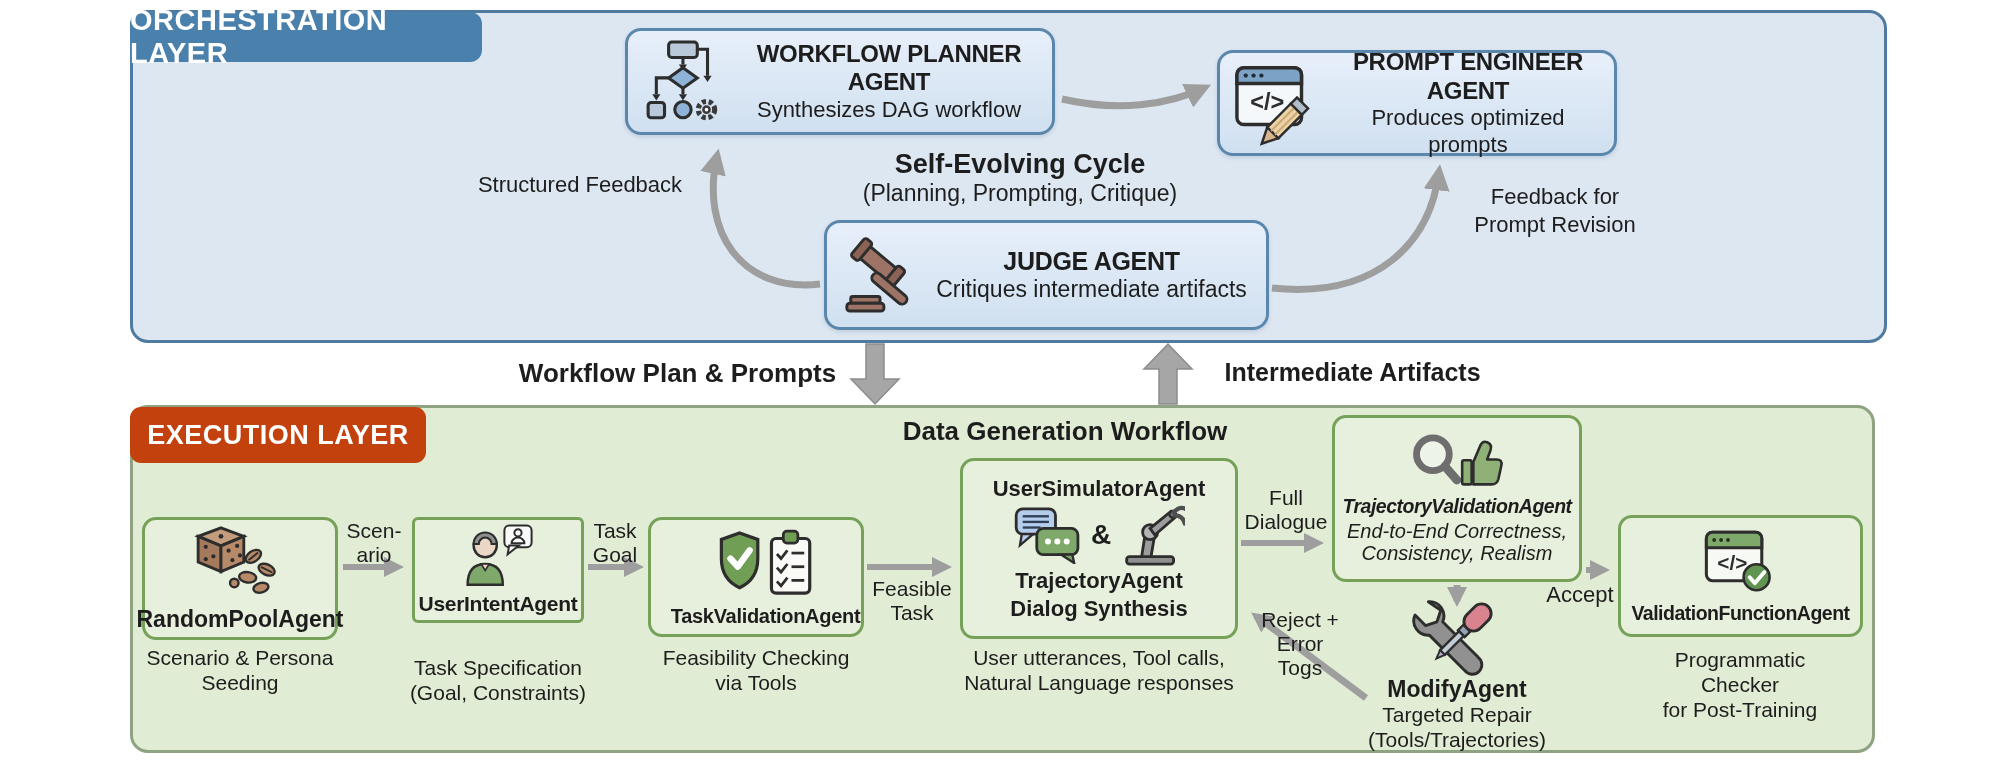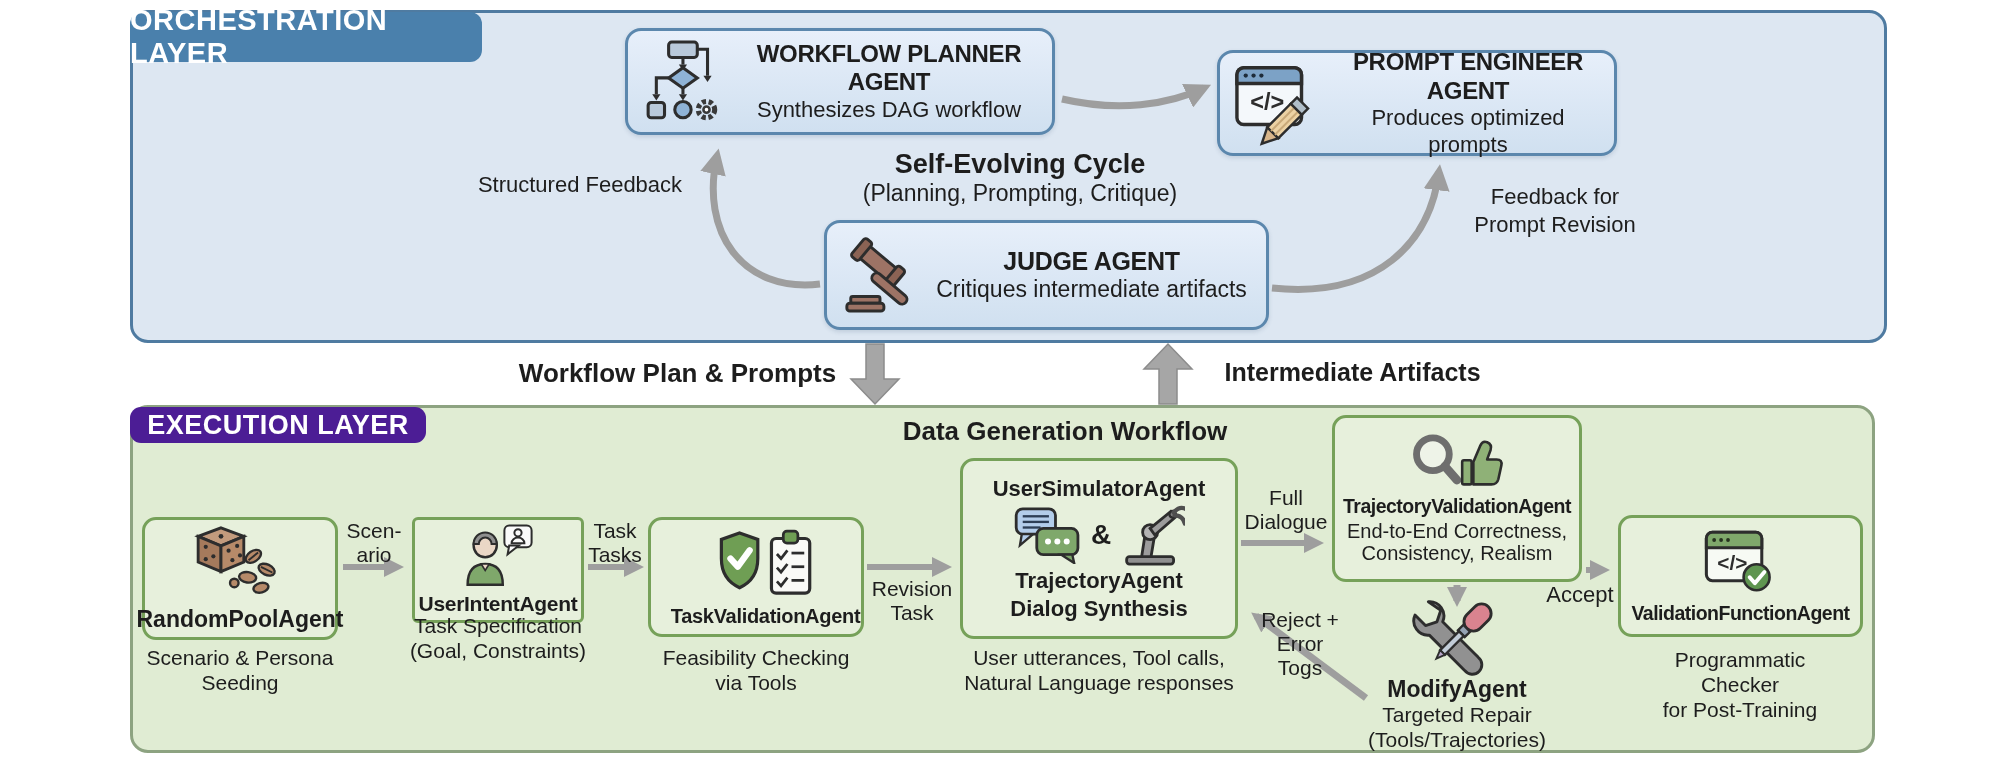--- a/index.html
+++ b/index.html
@@ -11,7 +11,7 @@
   .panel-green{left:130px;top:405px;width:1745px;height:348px;background:#e0ecd3;border:3px solid #8da381;border-radius:18px;}
   .tab{display:flex;align-items:center;justify-content:center;color:#fff;font-weight:bold;letter-spacing:.5px;}
   .tab-blue{left:130px;top:12px;width:352px;height:50px;background:#4a80ac;border-radius:12px;font-size:29px;}
-  .tab-green{left:130px;top:407px;width:296px;height:36px;background:#4c1d95;border-radius:11px;font-size:27px;}
+  .tab-green{left:130px;top:407px;width:296px;height:56px;background:#c2410c;border-radius:11px;font-size:27px;}
   
   .agent-blue{background:linear-gradient(180deg,#e7effa 0%,#d0e0f0 100%);border:3px solid #5b87ad;border-radius:16px;display:flex;align-items:center;gap:12px;padding:6px 14px;box-shadow:0 2px 4px rgba(60,90,120,.18);}
   .btxt{flex:1;text-align:center;line-height:1.2;}

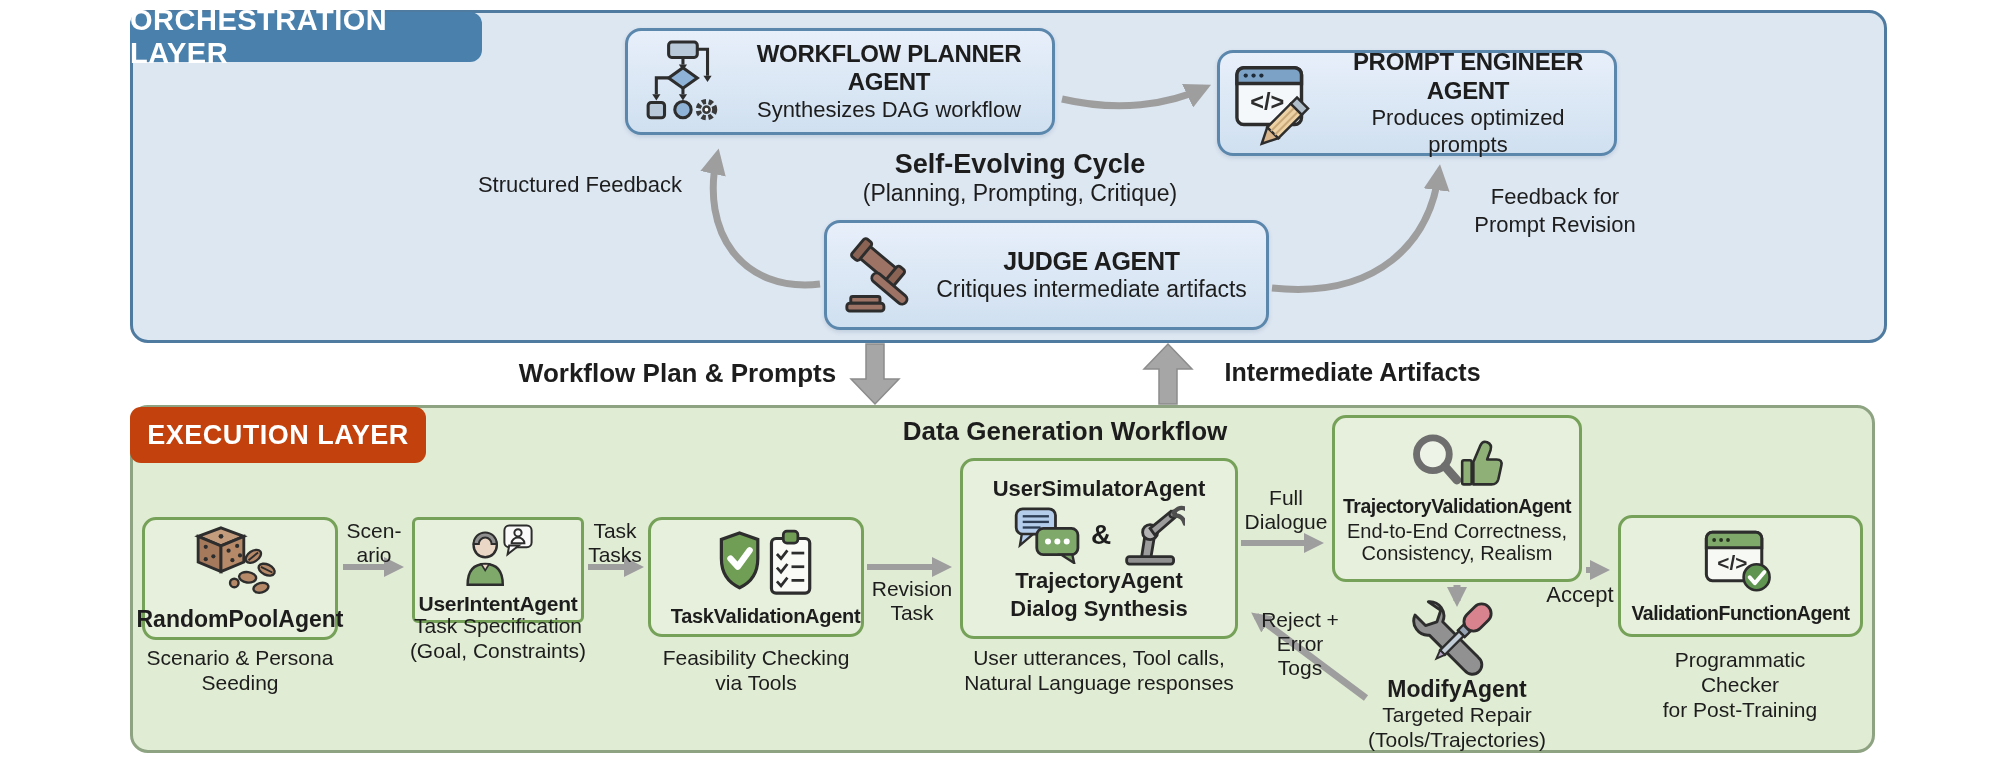--- a/index.html
+++ b/index.html
@@ -262,7 +262,7 @@
     <div>Dialogue</div>
   </div>
 
-  <div class="abs agent-green" style="left:1332px;top:415px;width:250px;height:167px;gap:2px;">
+  <div class="abs agent-green" style="left:1332px;top:415px;width:250px;height:167px;gap:2px;font-style:italic;">
     <svg width="98" height="62" viewBox="0 0 112 72">
       <circle cx="28" cy="27" r="19" fill="#eef3e8" stroke="#6e6e6e" stroke-width="8"></circle>
       <line x1="42" y1="41" x2="56" y2="57" stroke="#6e6e6e" stroke-width="10" stroke-linecap="round"></line>

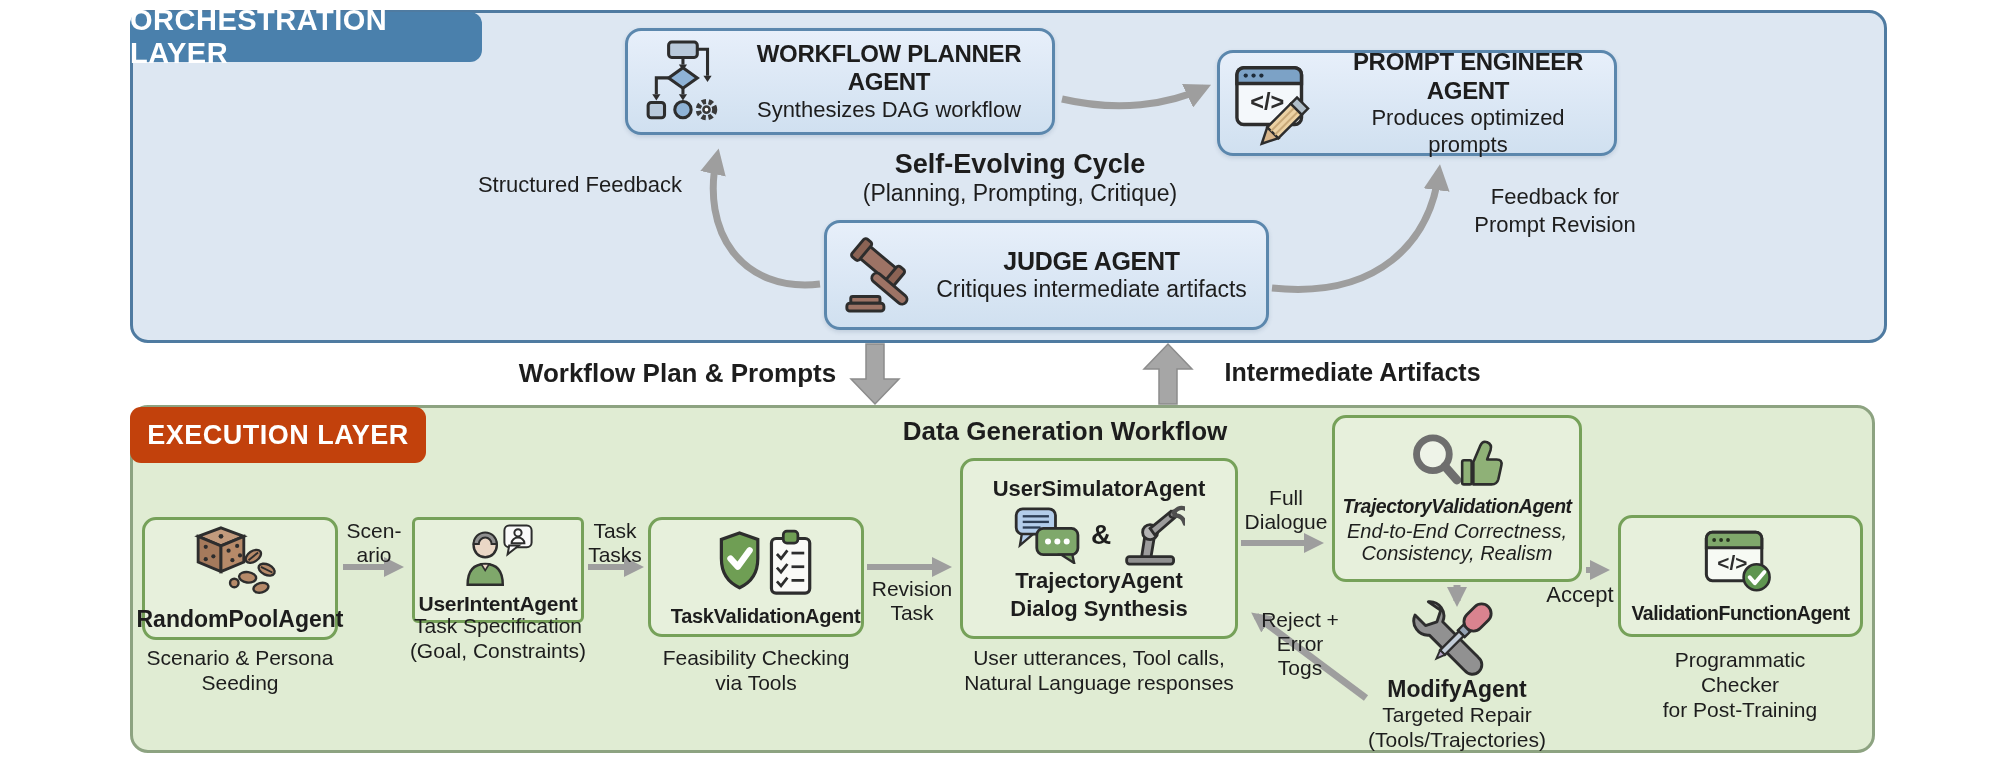--- a/index.html
+++ b/index.html
@@ -195,7 +195,7 @@
 
   <div class="abs edge" style="left:584px;top:519px;width:62px;">
     <div>Task</div>
-    <div>Tasks</div>
+    <div>Goal</div>
   </div>
 
   <div class="abs agent-green" style="left:648px;top:517px;width:216px;height:120px;padding-left:23px;">

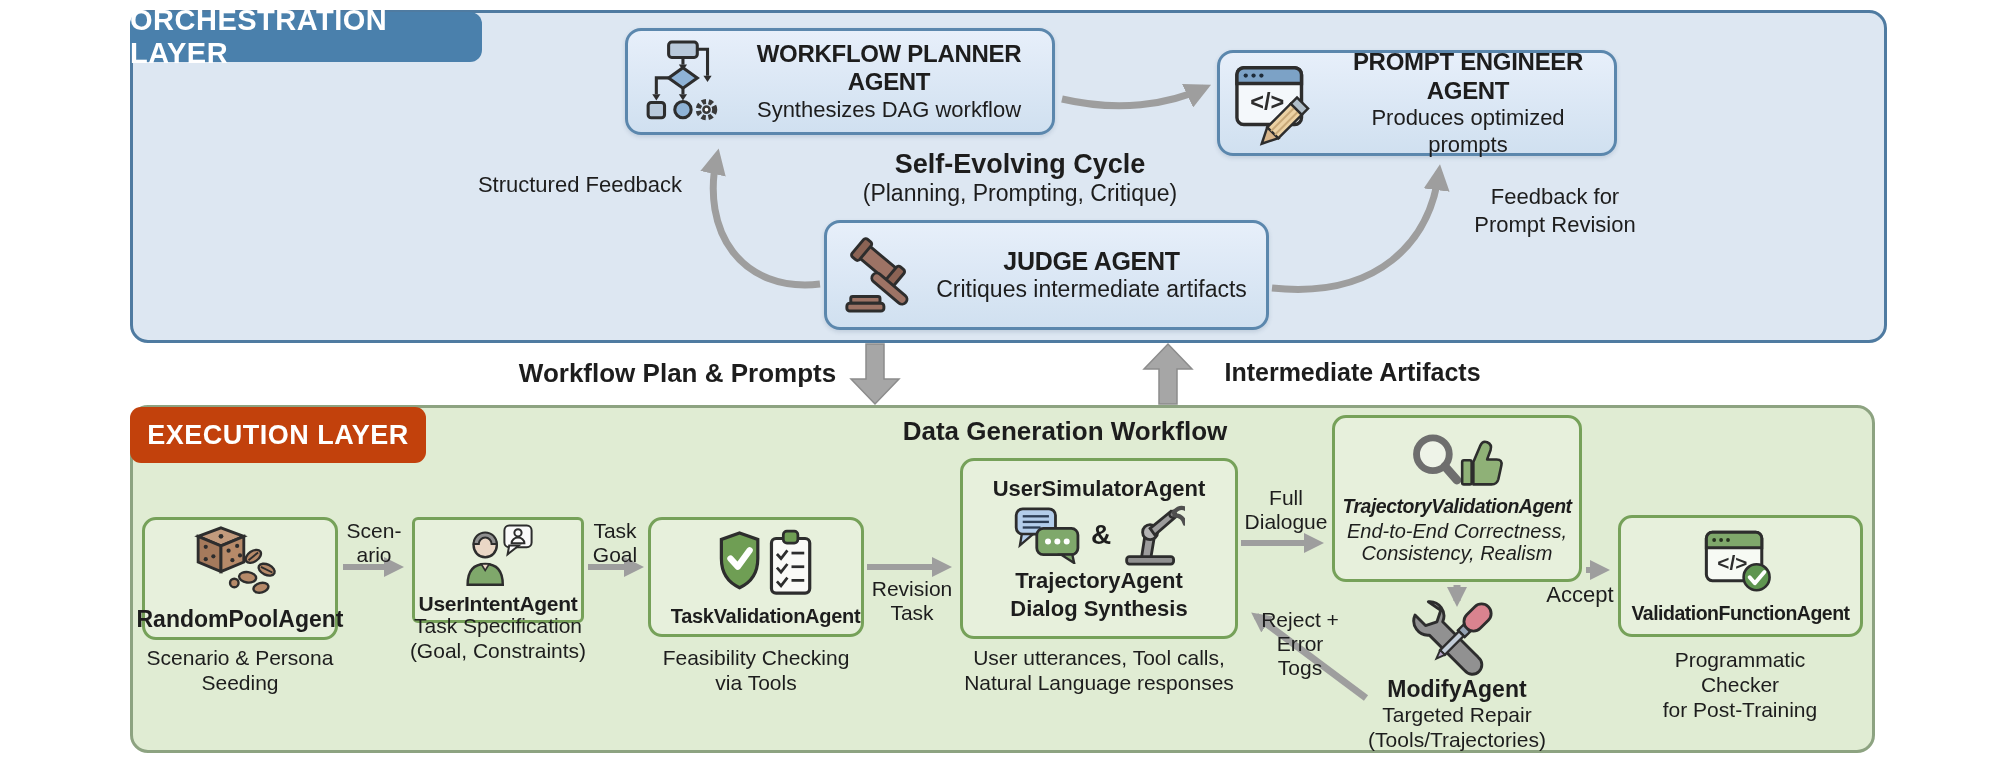--- a/index.html
+++ b/index.html
@@ -219,7 +219,7 @@
   </div>
 
   <div class="abs edge" style="left:868px;top:577px;width:88px;">
-    <div>Revision</div>
+    <div>Feasible</div>
     <div>Task</div>
   </div>
 

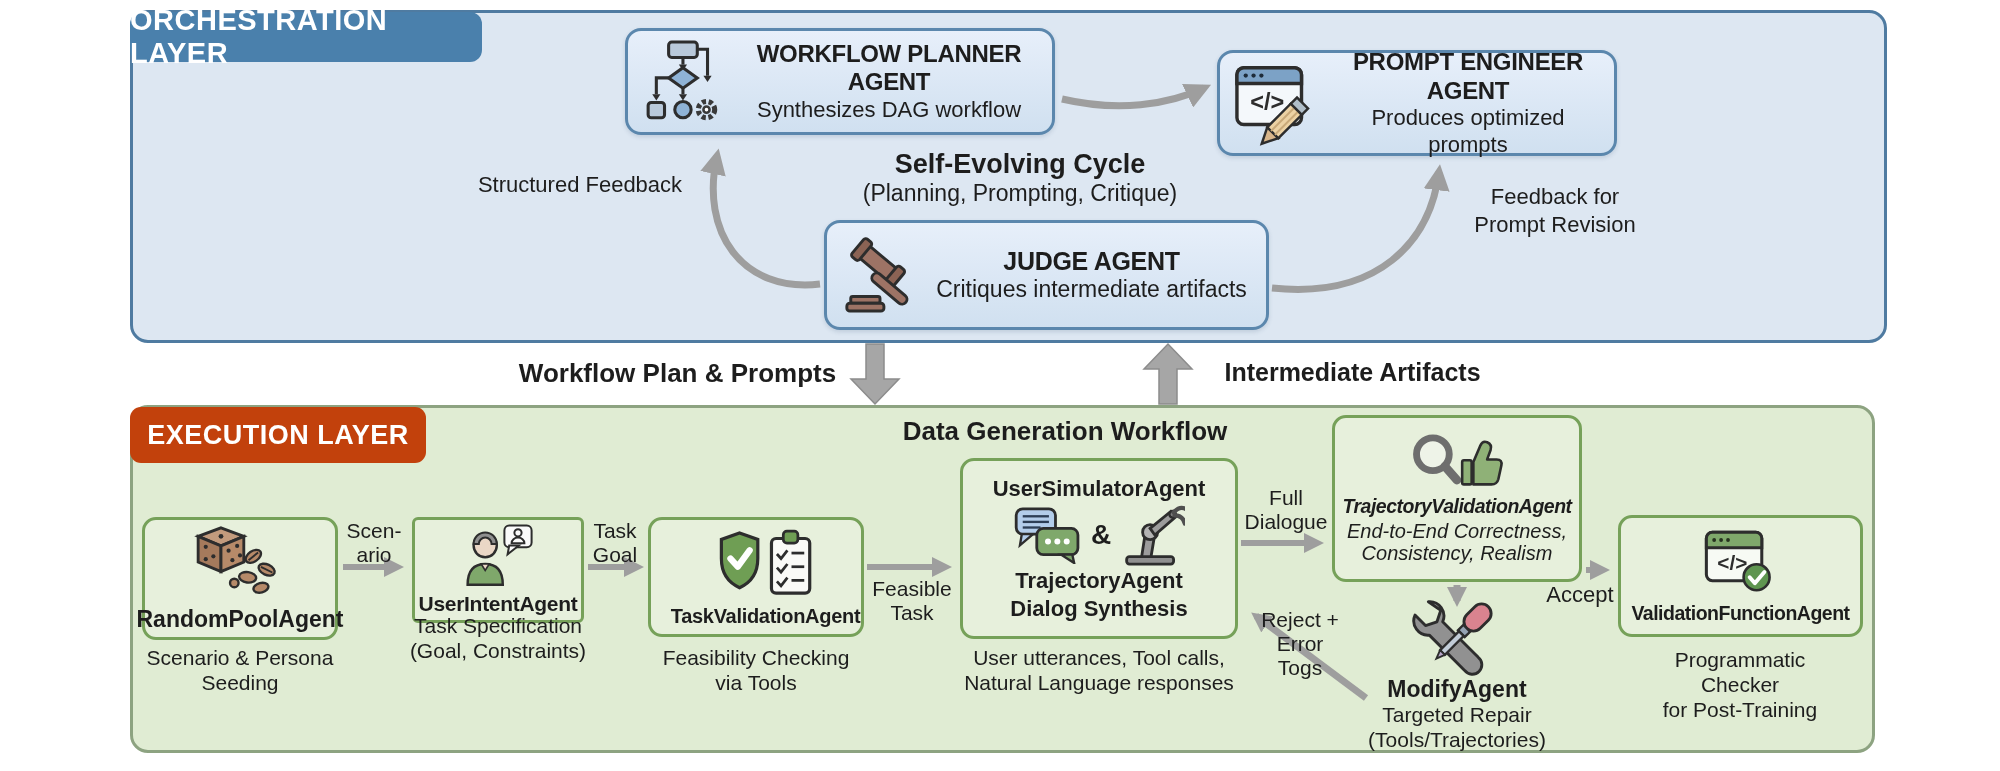--- a/index.html
+++ b/index.html
@@ -188,7 +188,7 @@
     </svg>
     <div class="gname" style="font-size:21px;letter-spacing:-.3px;">UserIntentAgent</div>
   </div>
-  <div class="abs caption" style="left:392px;top:614px;width:212px;">
+  <div class="abs caption" style="left:392px;top:656px;width:212px;">
     <div>Task Specification</div>
     <div>(Goal, Constraints)</div>
   </div>

